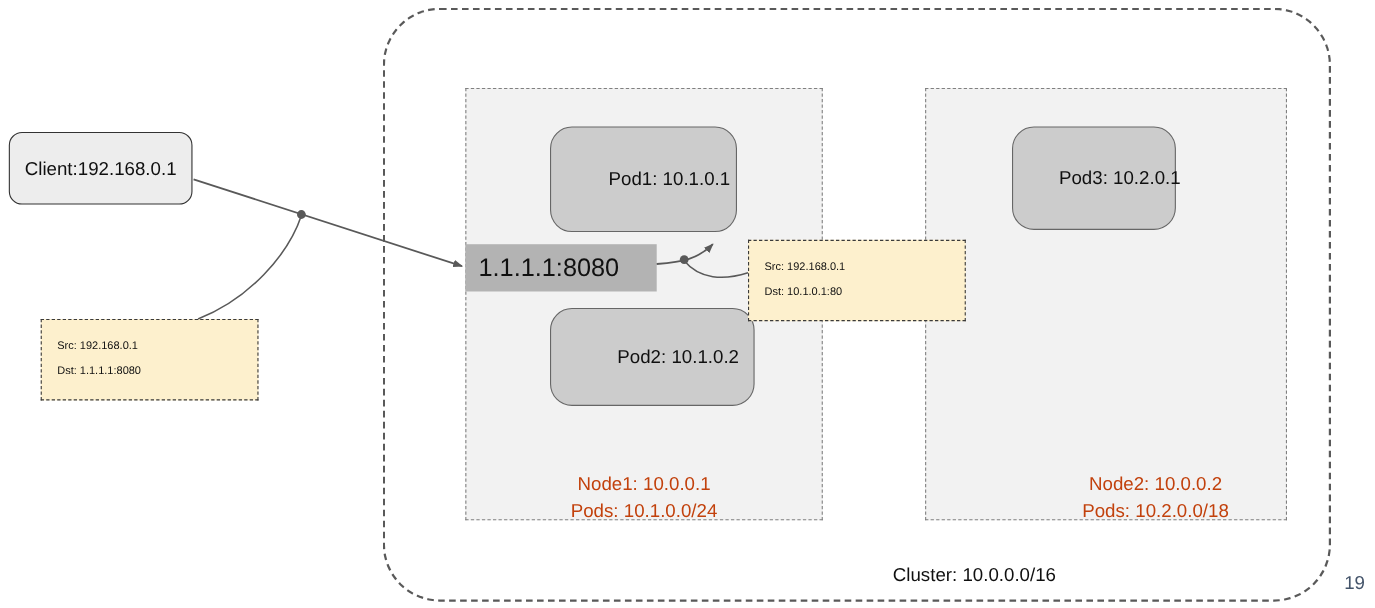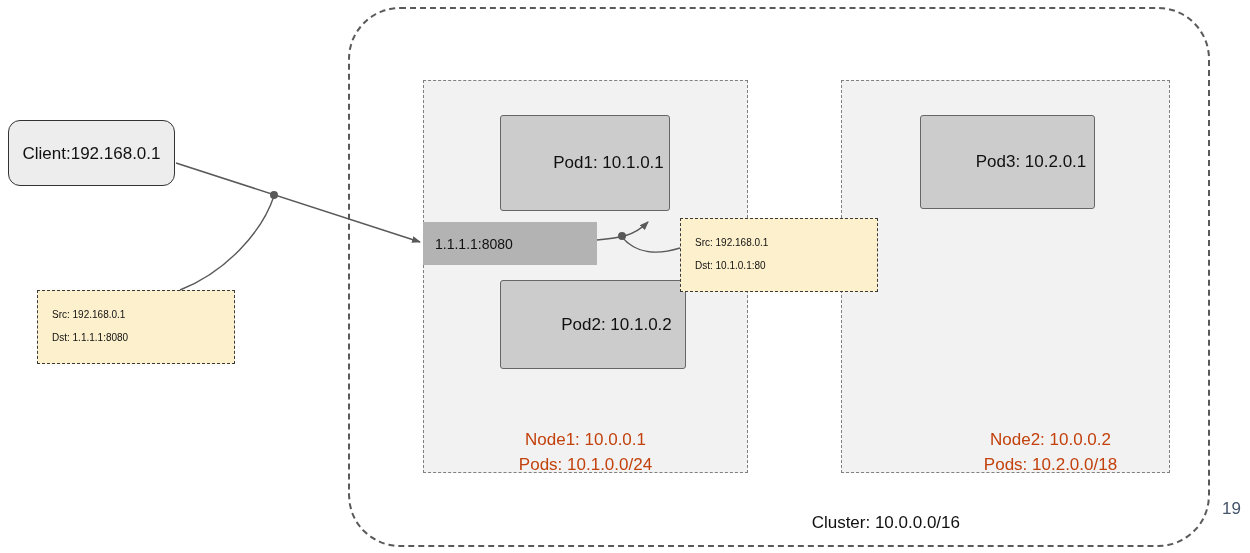--- a/index.html
+++ b/index.html
@@ -64,7 +64,7 @@
   .pod-box {
     background: #cccccc;
     border: 1px solid #666666;
-    border-radius: 3px;
+    border-radius: 20px;
     box-sizing: border-box;
     display: flex;
     align-items: center;

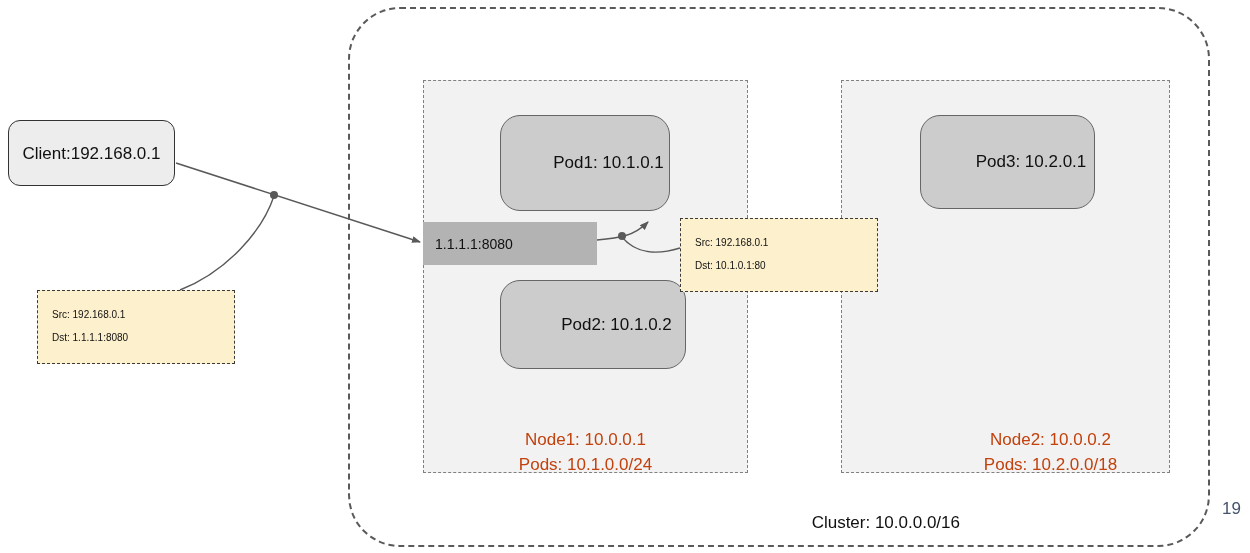--- a/index.html
+++ b/index.html
@@ -76,7 +76,7 @@
   }
   #pod1-box { left: 500px; top: 115px; width: 170px; height: 96px; }
   #pod2-box { left: 500px; top: 280px; width: 186px; height: 89px; }
-  #pod3-box { left: 920px; top: 115px; width: 175px; height: 94px; }
+  #pod3-box { left: 920px; top: 115px; width: 149px; height: 94px; }
 
   
   #client-box {

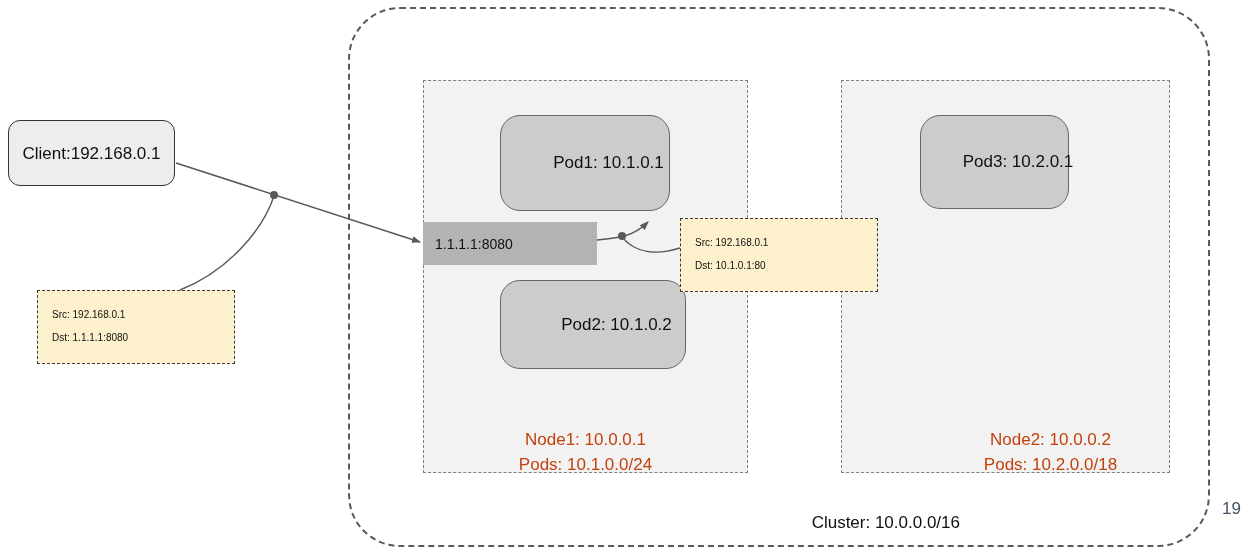--- a/index.html
+++ b/index.html
@@ -109,7 +109,7 @@
     align-items: center;
     padding-left: 12px;
     box-sizing: border-box;
-    font-size: 14px;
+    font-size: 23px;
     color: #101010;
     white-space: nowrap;
   }

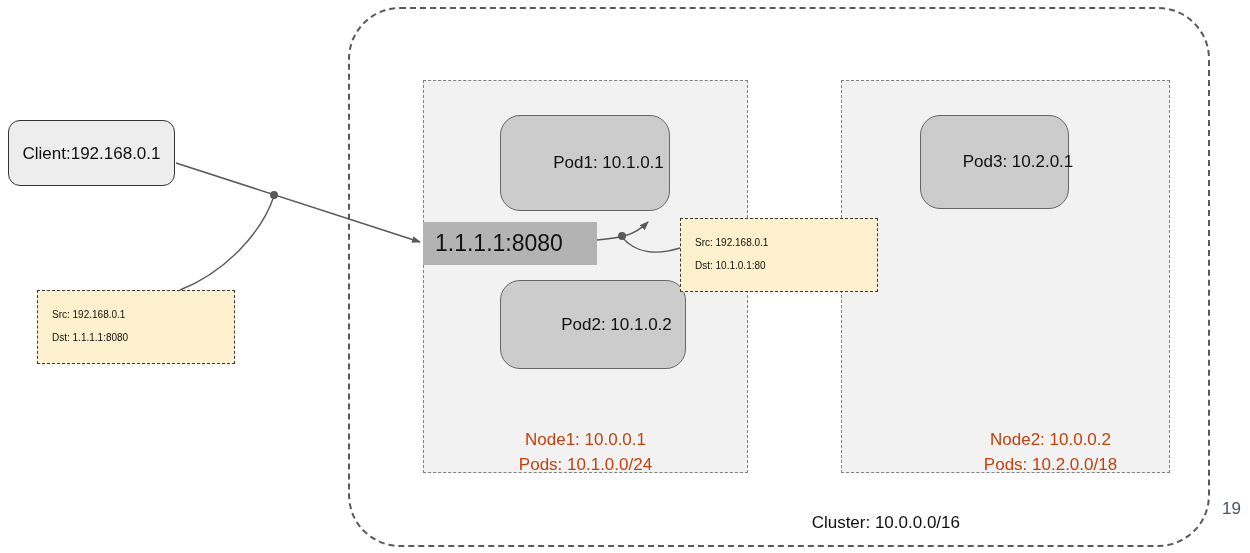--- a/index.html
+++ b/index.html
@@ -131,7 +131,7 @@
   
   #page-number {
     left: 1222px;
-    top: 499px;
+    top: 520px;
     font-size: 17px;
     color: #44546a;
     white-space: nowrap;

